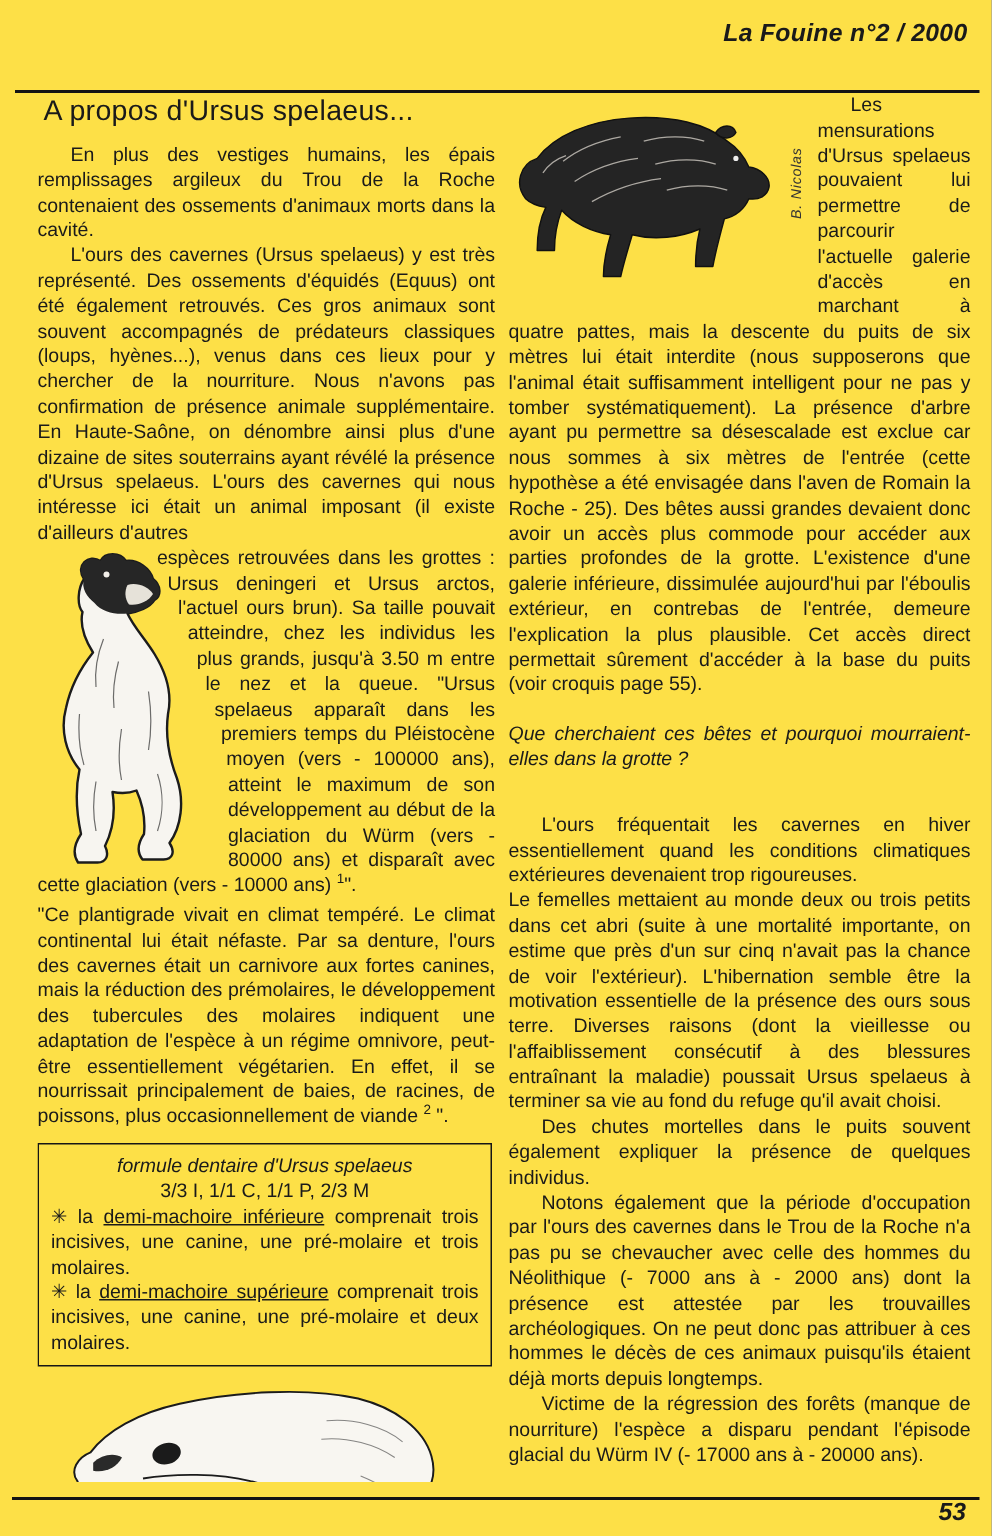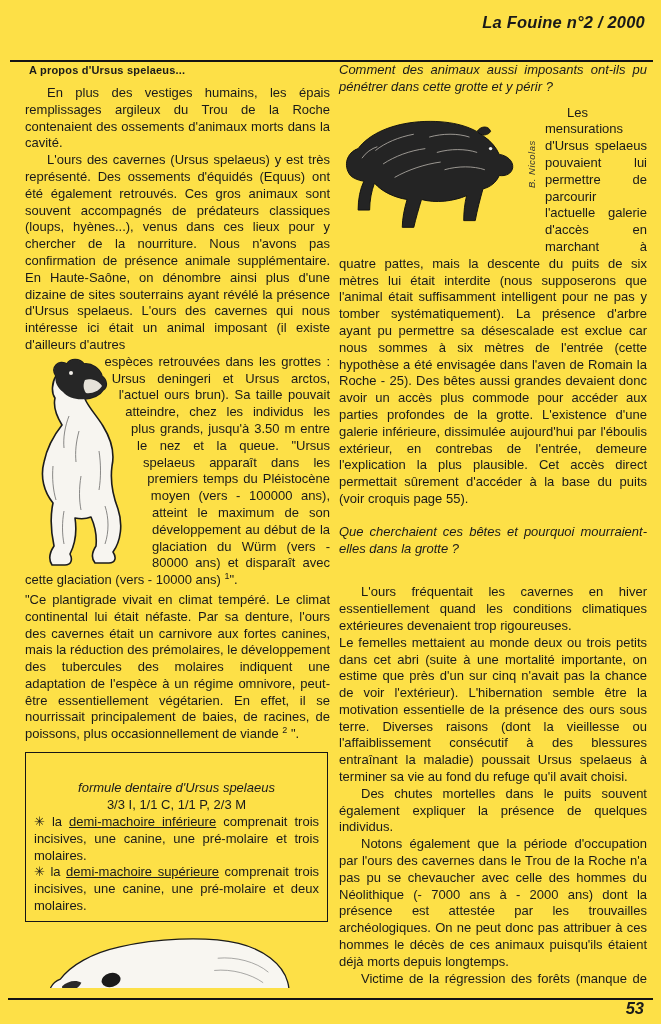--- a/index.html
+++ b/index.html
@@ -17,7 +17,7 @@
   .ind{text-indent:22px;}
   .u{text-decoration:underline;}
   sup{font-size:9px;line-height:0;vertical-align:super;}
-  h2.title{font-size:11px;margin:2px 0 9px 4px;letter-spacing:.2px;font-weight:bold;}
+  h2.title{font-size:19px;margin:2px 0 9px 4px;letter-spacing:.2px;font-weight:normal;}
   
   .bear-left-float{float:left;width:126px;height:212px;margin:2px 7px 2px -6px;
       shape-outside:polygon(0% 0%, 52% 0%, 72% 28%, 90% 58%, 100% 86%, 100% 100%, 0% 100%);shape-margin:6px;}

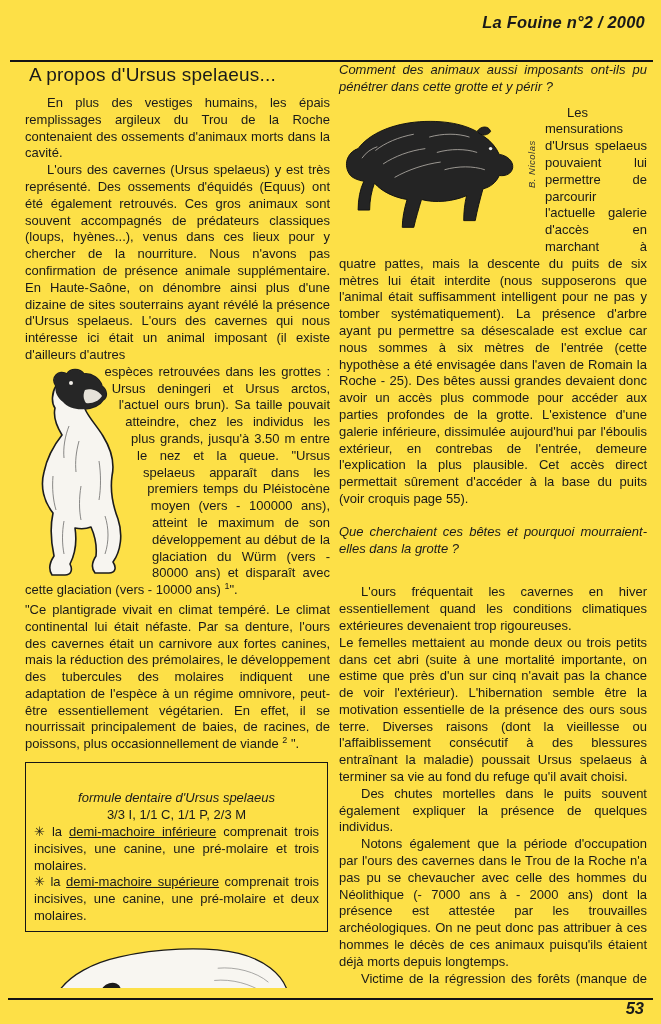--- a/index.html
+++ b/index.html
@@ -108,7 +108,6 @@
     </div>
 
     <div class="col right">
-      <p class="q">Comment des animaux aussi imposants ont-ils pu pénétrer dans cette grotte et y périr ?</p>
 
       <p class="ind p1-right">
         <span class="bear-right-float">

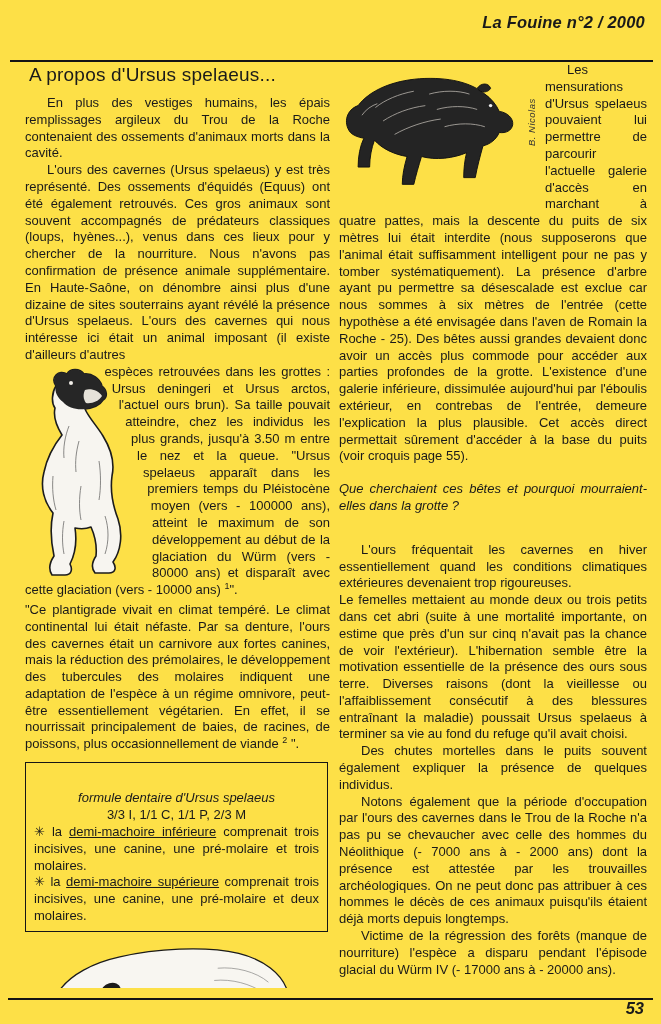--- a/index.html
+++ b/index.html
@@ -24,7 +24,7 @@
   .p3{margin-top:3px;}
   
   .formula-box{border:1.6px solid #161616;padding:5px 8px 6px;margin:9px 2px 10px 0;}
-  .fb-title{text-align:center;font-style:italic;font-size:13px;line-height:17px;margin-top:21px;}
+  .fb-title{text-align:center;font-style:italic;font-size:13px;line-height:17px;}
   .fb-formula{text-align:center;font-size:13px;line-height:17px;margin-bottom:1px;}
   
   .skull-wrap{margin-top:4px;text-align:left;}

